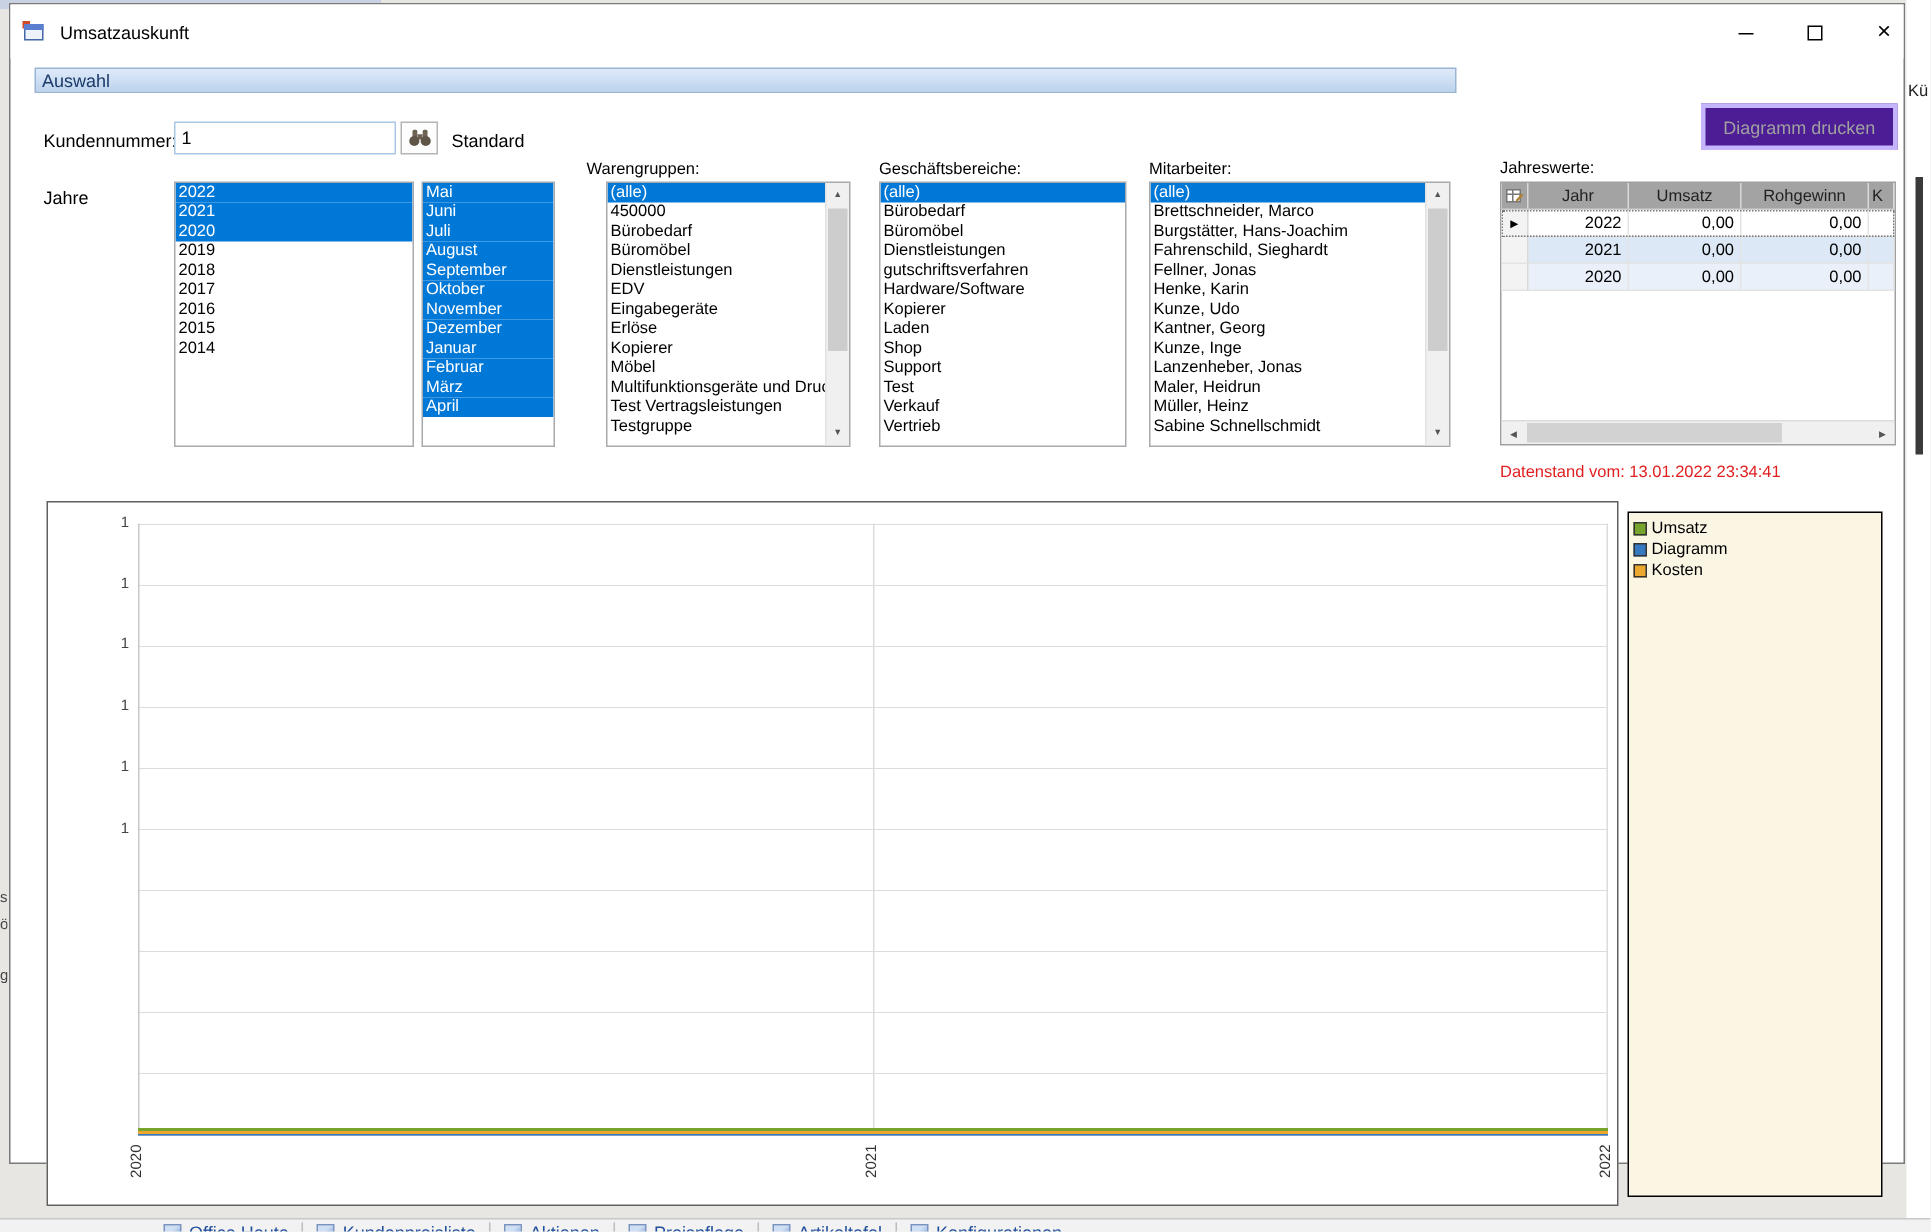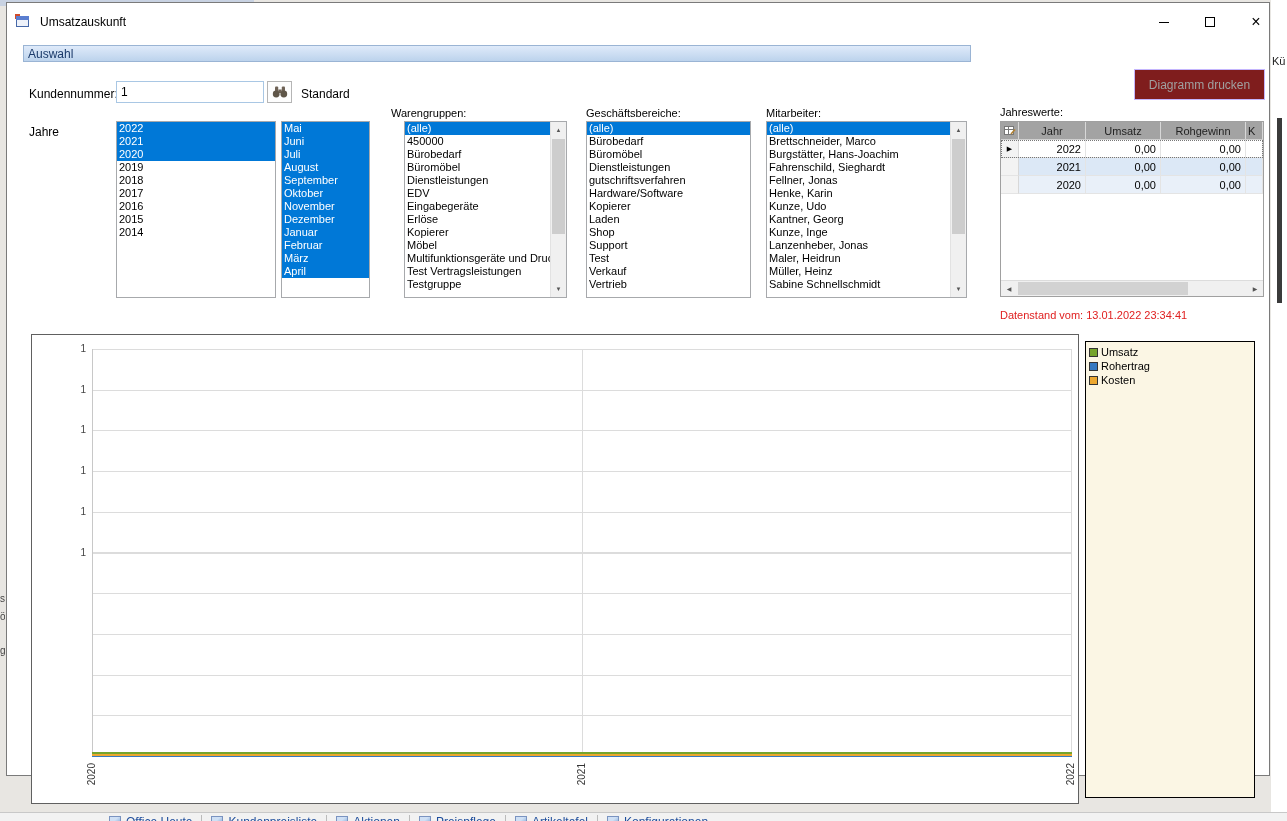--- a/index.html
+++ b/index.html
@@ -52,7 +52,7 @@
 
   .kundennr-input { position: absolute; left: 109px; top: 78px; width: 148px; height: 22px; border: 1px solid #a9c7e4; font-size: 12px; padding: 0 4px; font-family: "Liberation Sans", sans-serif; }
   .binocular-btn { position: absolute; left: 260px; top: 78px; width: 25px; height: 22px; border: 1px solid #b5b5b5; background: #fdfdfd; display: flex; align-items: center; justify-content: center; cursor: pointer; }
-  .print-btn { position: absolute; left: 1127px; top: 66px; width: 131px; height: 31px; background: #7f1d1d; border: 1px solid #c4b5fd; color: #a0a0a0; font-size: 12px; display: flex; align-items: center; justify-content: center; cursor: pointer; }
+  .print-btn { position: absolute; left: 1127px; top: 66px; width: 131px; height: 31px; background: #4c1d95; border: 3px solid #c4b5fd; color: #a0a0a0; font-size: 12px; display: flex; align-items: center; justify-content: center; cursor: pointer; }
 
   
   .lb { position: absolute; top: 118px; height: 177px; background: #fff; border: 1px solid #a7a9ac; overflow: hidden; }

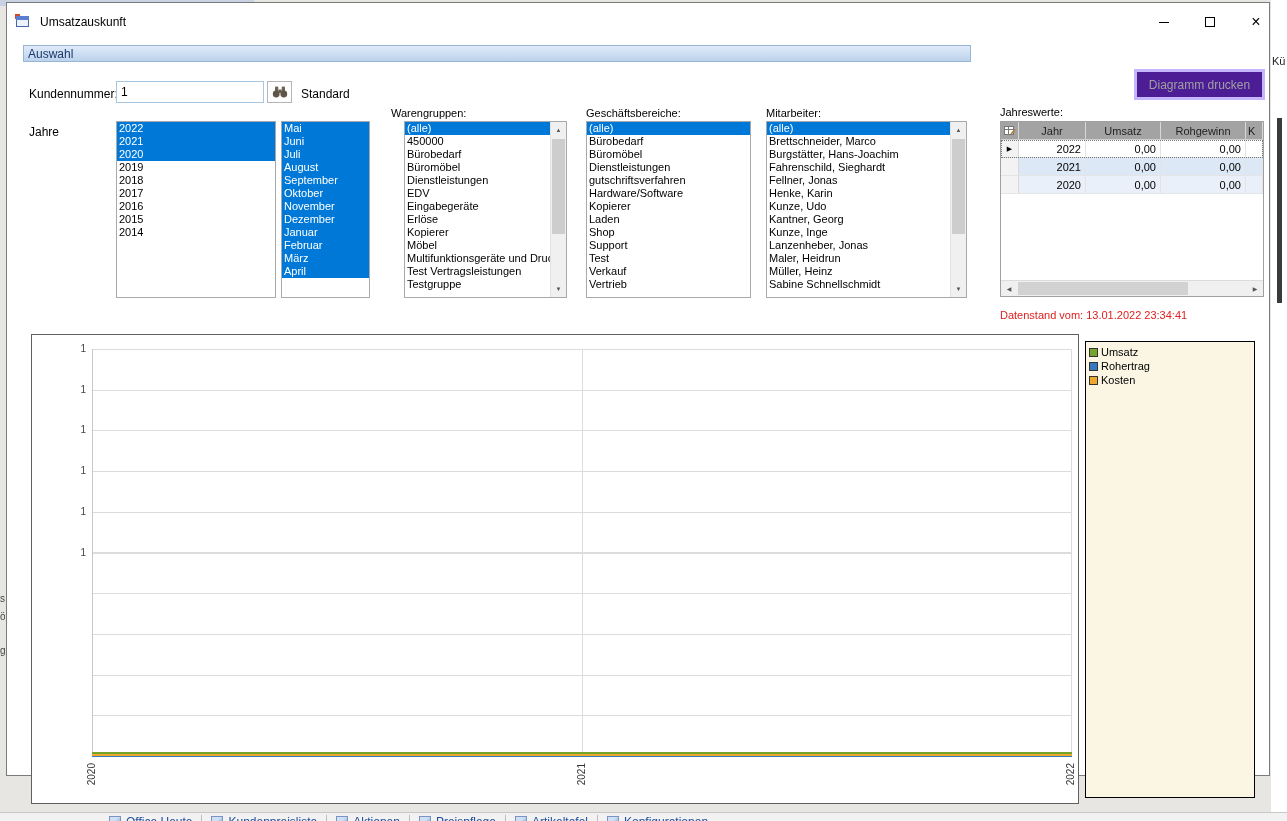--- a/index.html
+++ b/index.html
@@ -401,7 +401,7 @@
 
         <div class="legend-item">
           <span class="swatch" style="background: rgb(53, 121, 192);"></span>
-          <span>Rohertrag</span>
+          <span>Diagramm</span>
         </div>
 
         <div class="legend-item">

